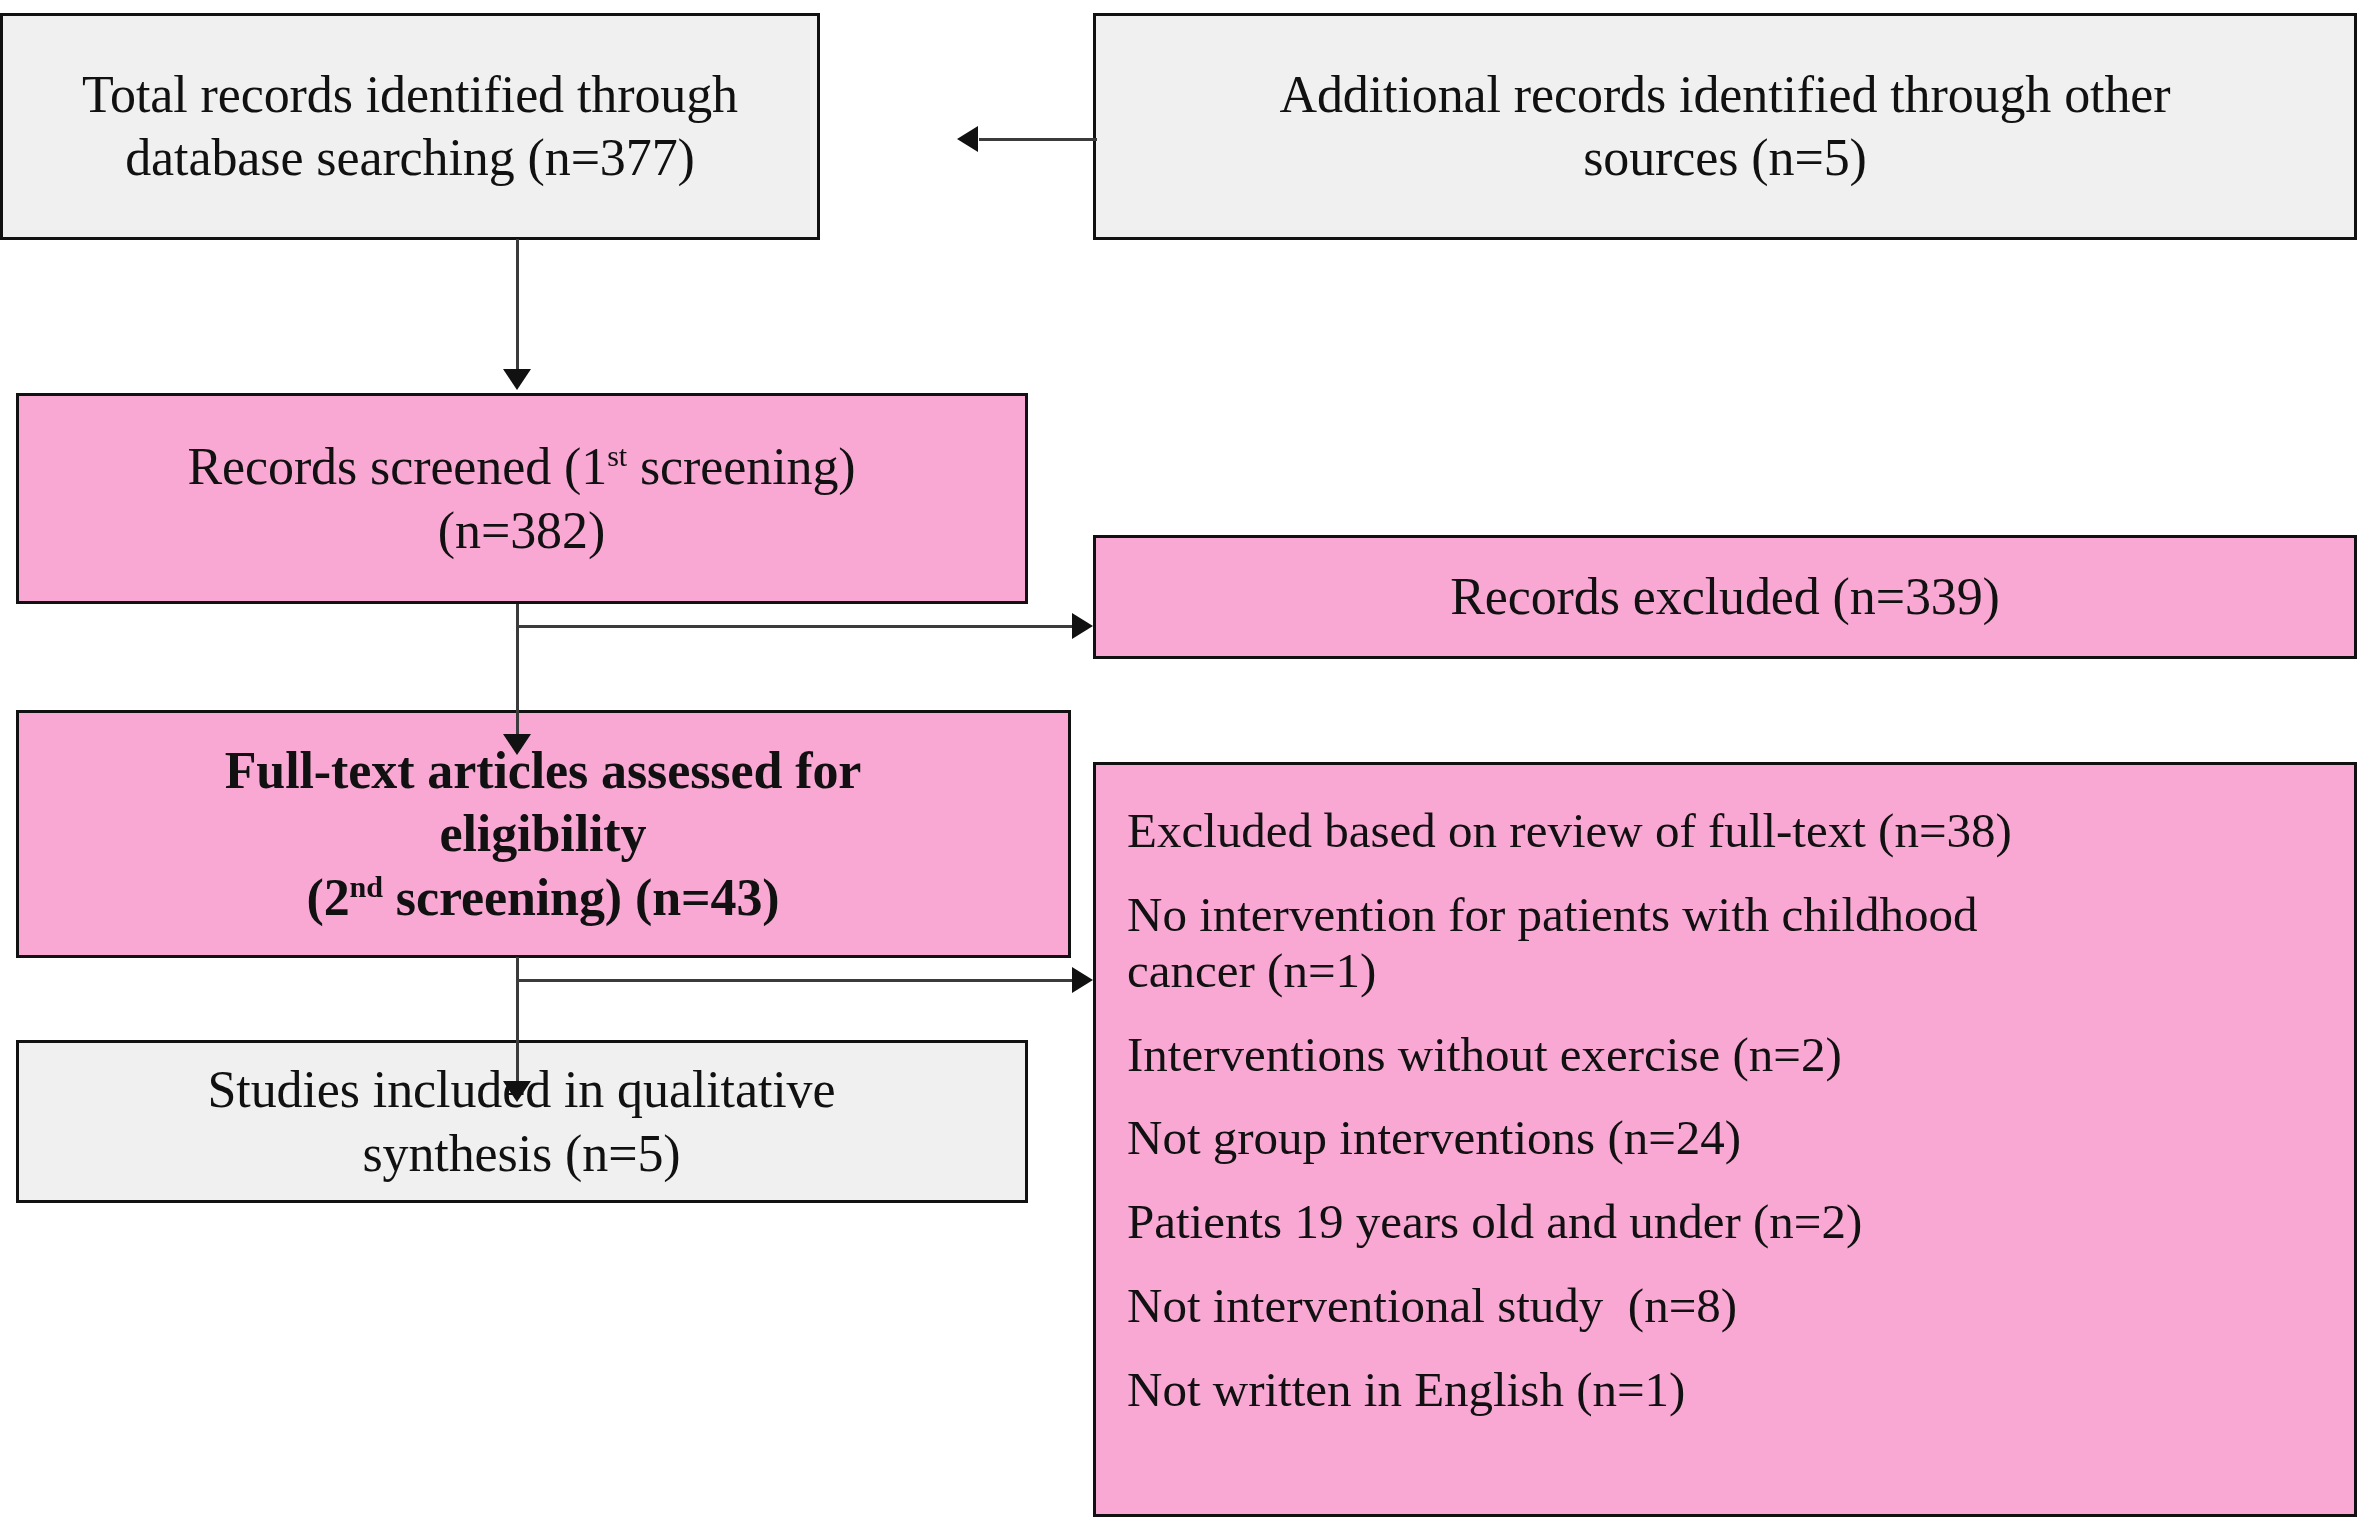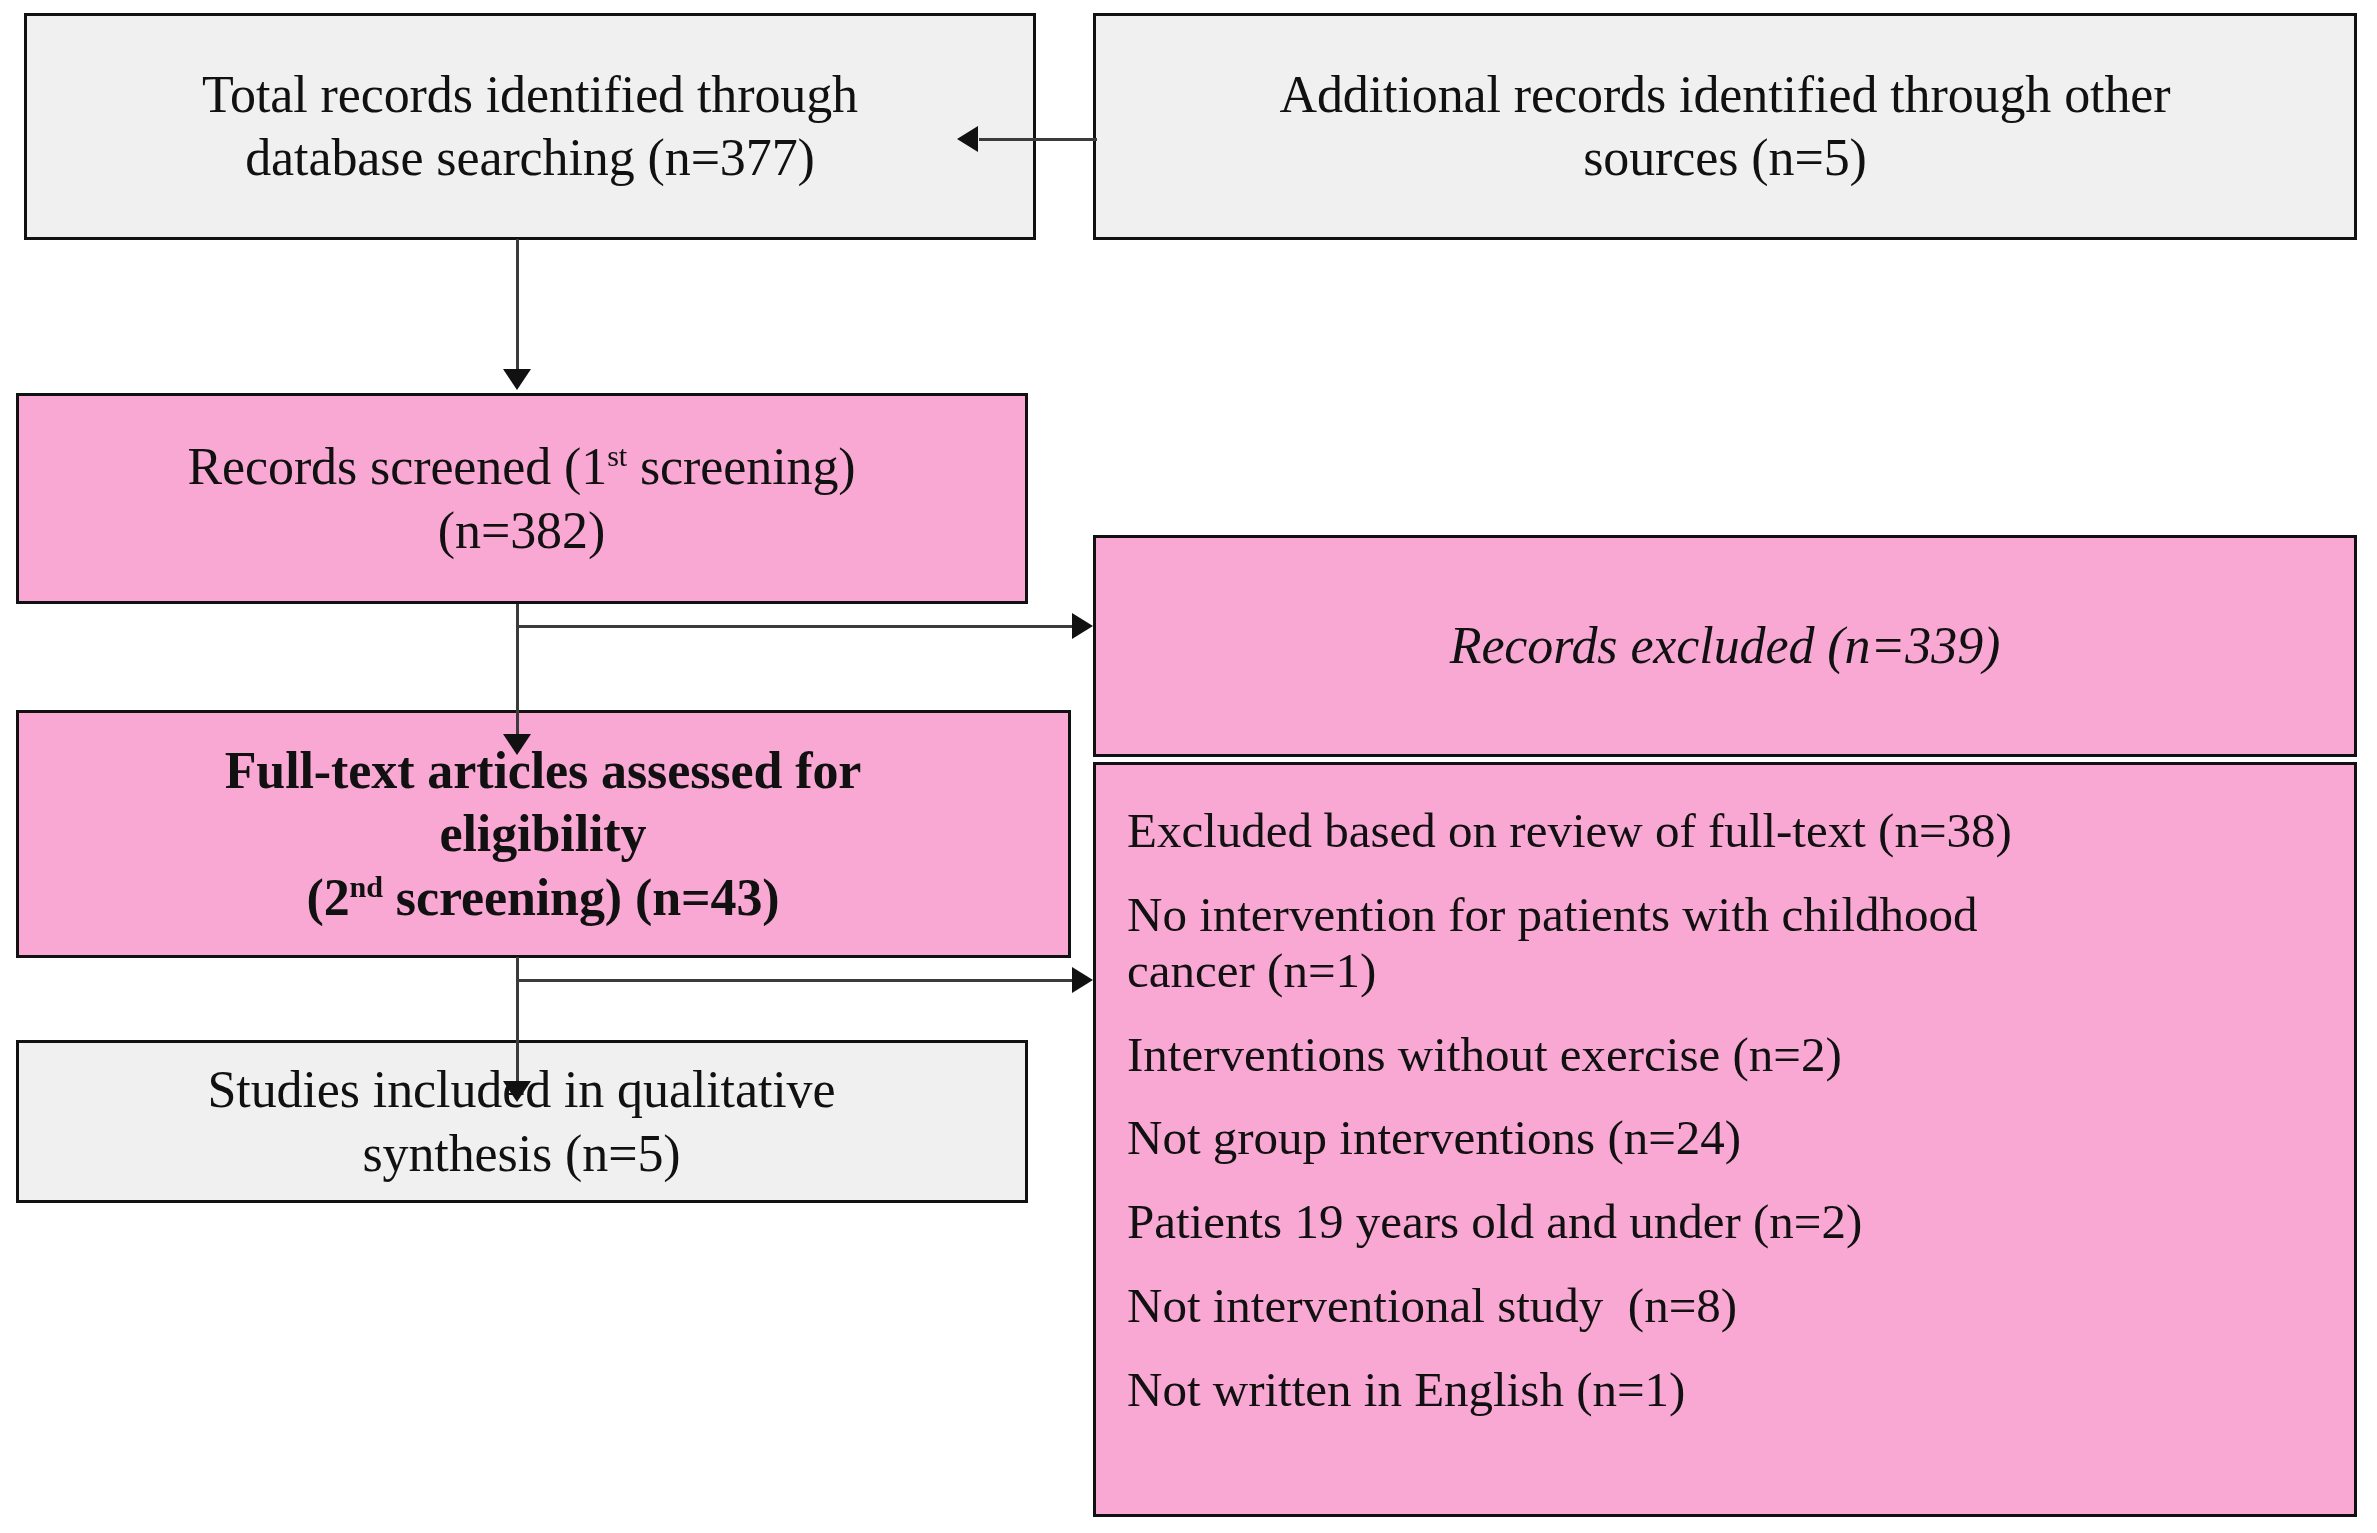--- a/index.html
+++ b/index.html
@@ -44,7 +44,7 @@
   }
 
   
-  #box-identified      { left: 24px;   top: 12.7px;   width: 1012px; height: 227px; justify-content: center; }
+  #box-identified      { left: 0;   top: 12.7px;   width: 820px; height: 227px; justify-content: center; }
   #box-additional      { left: 1093px; top: 12.7px;   width: 1264px; height: 227px; }
   #box-screened        { left: 15.5px;   top: 393px;  width: 1012px; height: 211px; }
   #box-fulltext        { left: 15.5px;   top: 710px; width: 1055px; height: 248px; font-weight: bold; }

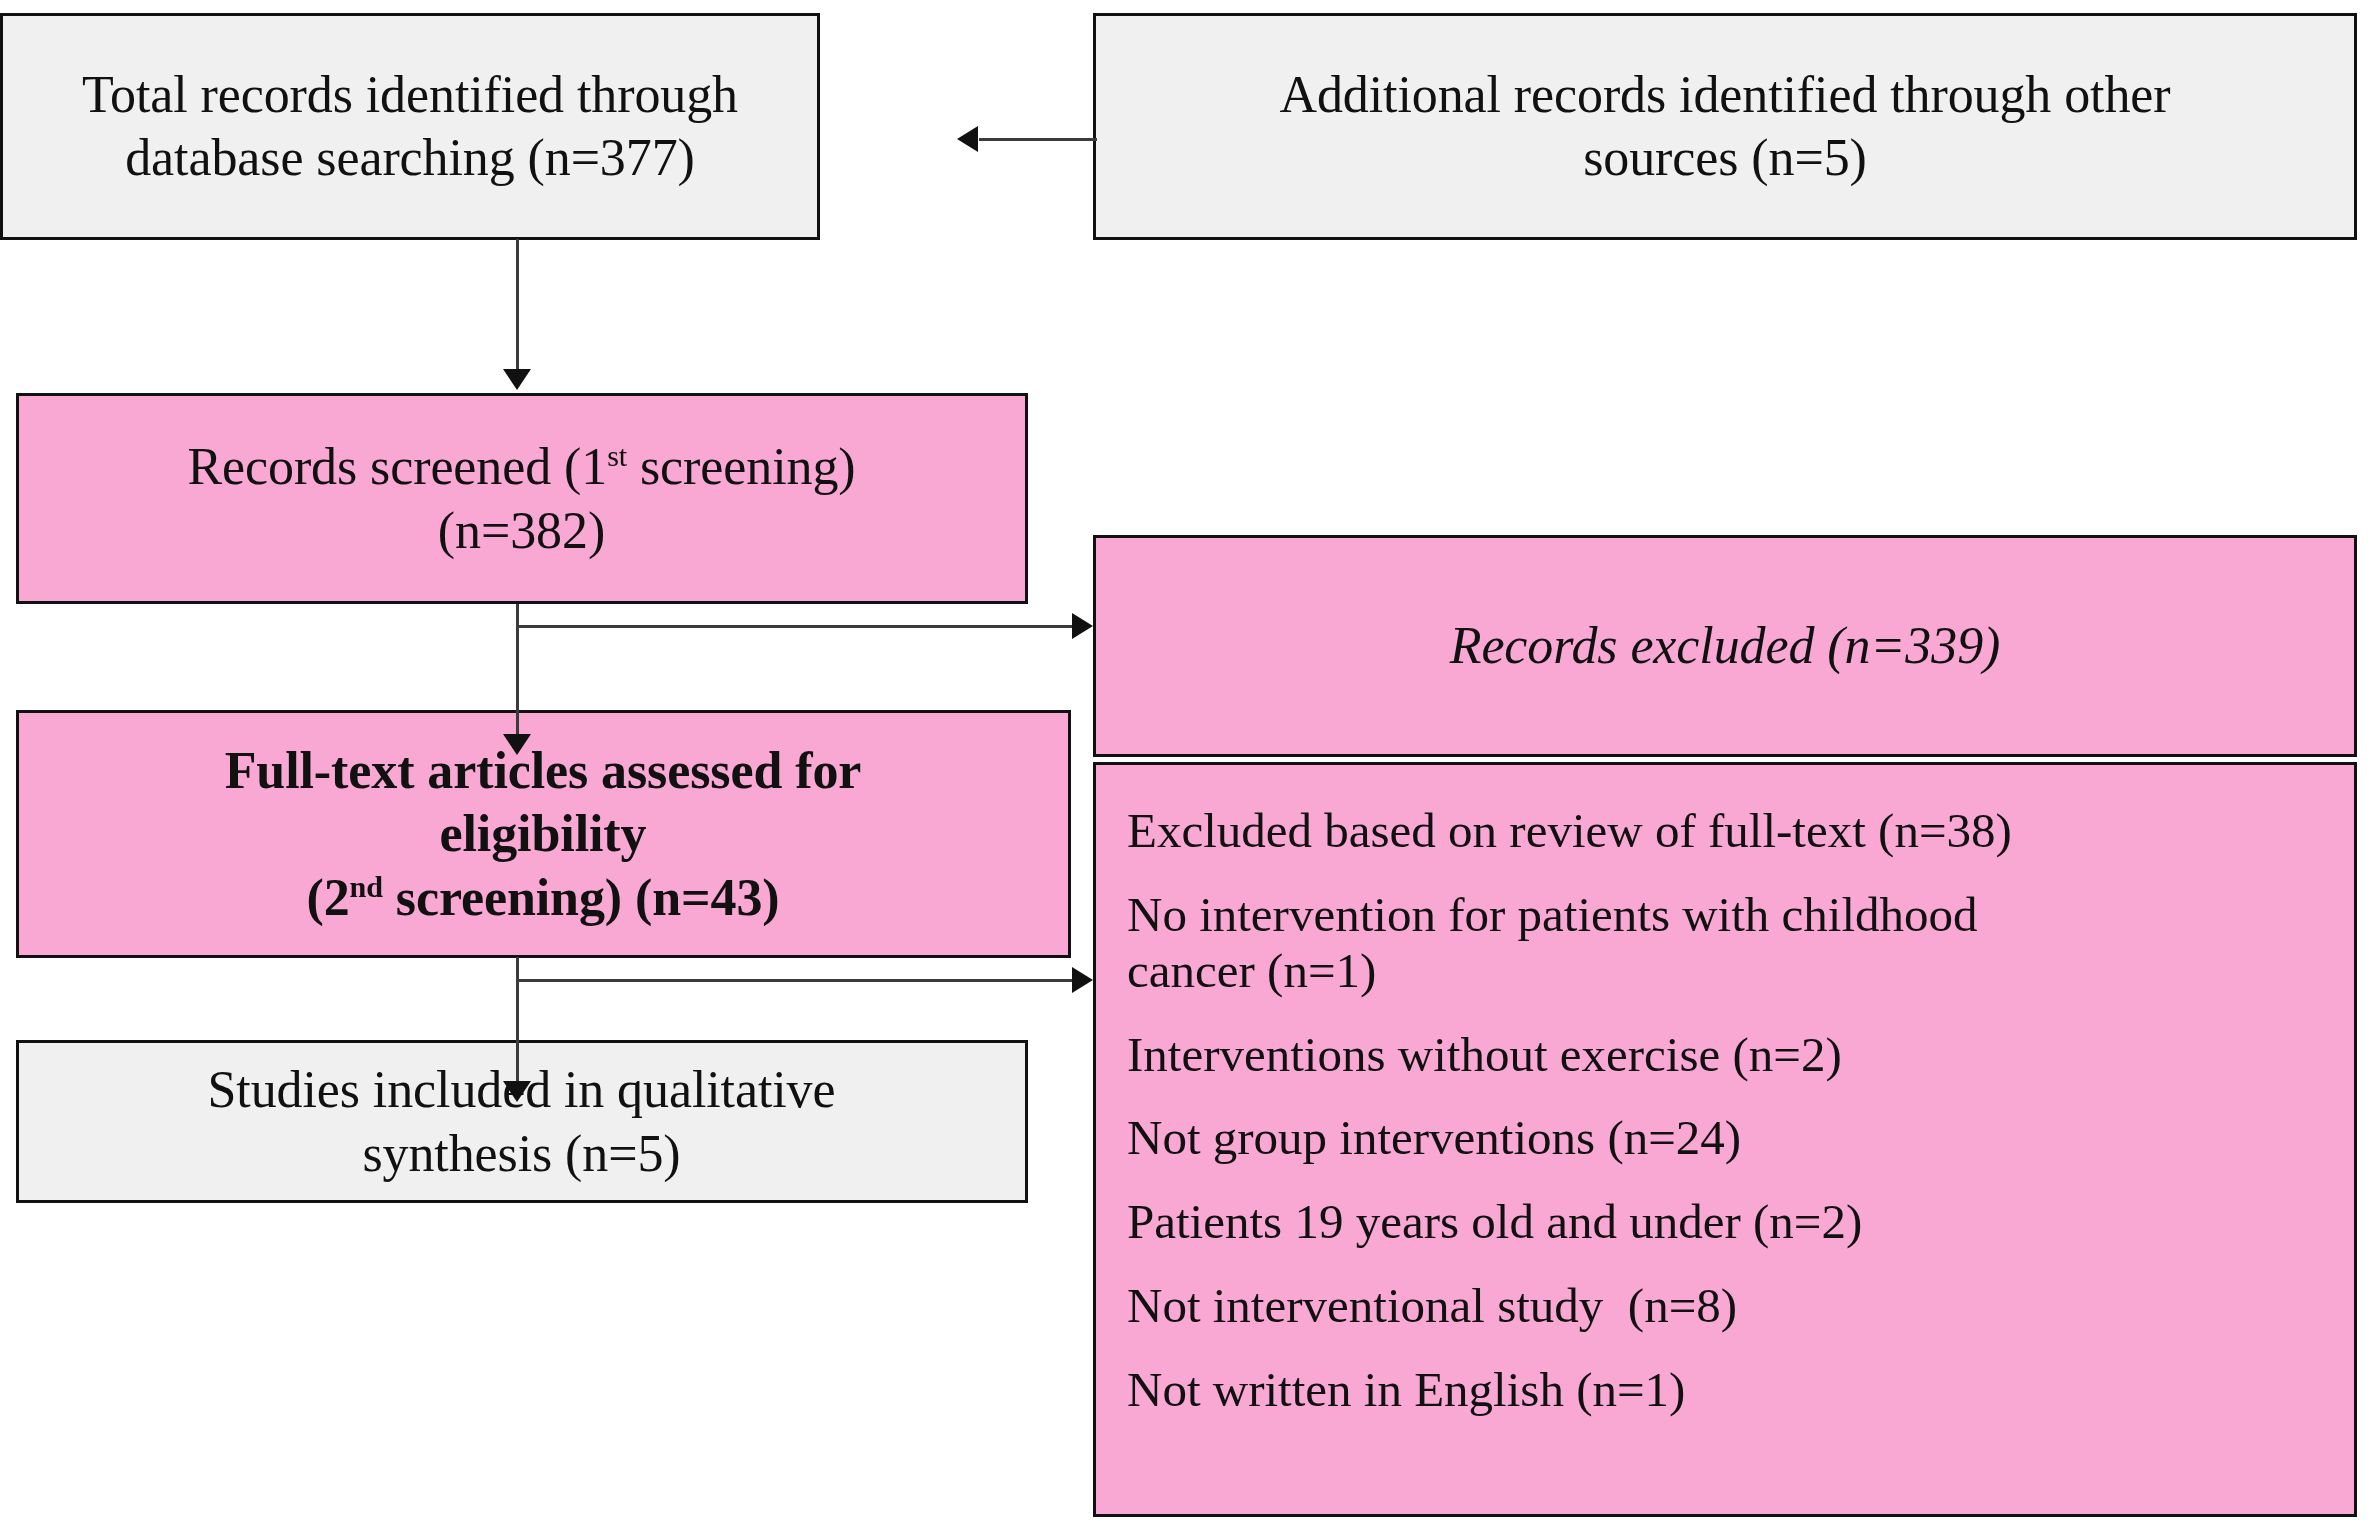--- a/index.html
+++ b/index.html
@@ -49,7 +49,7 @@
   #box-screened        { left: 15.5px;   top: 393px;  width: 1012px; height: 211px; }
   #box-fulltext        { left: 15.5px;   top: 710px; width: 1055px; height: 248px; font-weight: bold; }
   #box-included        { left: 15.5px;   top: 1040px; width: 1012px; height: 163px; }
-  #box-excluded        { left: 1093px; top: 535px;  width: 1264px; height: 222px; font-style: italic; }
+  #box-excluded        { left: 1093px; top: 535px;  width: 1264px; height: 124px; }
   #box-reasons         { left: 1093px; top: 762px; width: 1264px; height: 755px;
                          display: block; text-align: left; }
 

